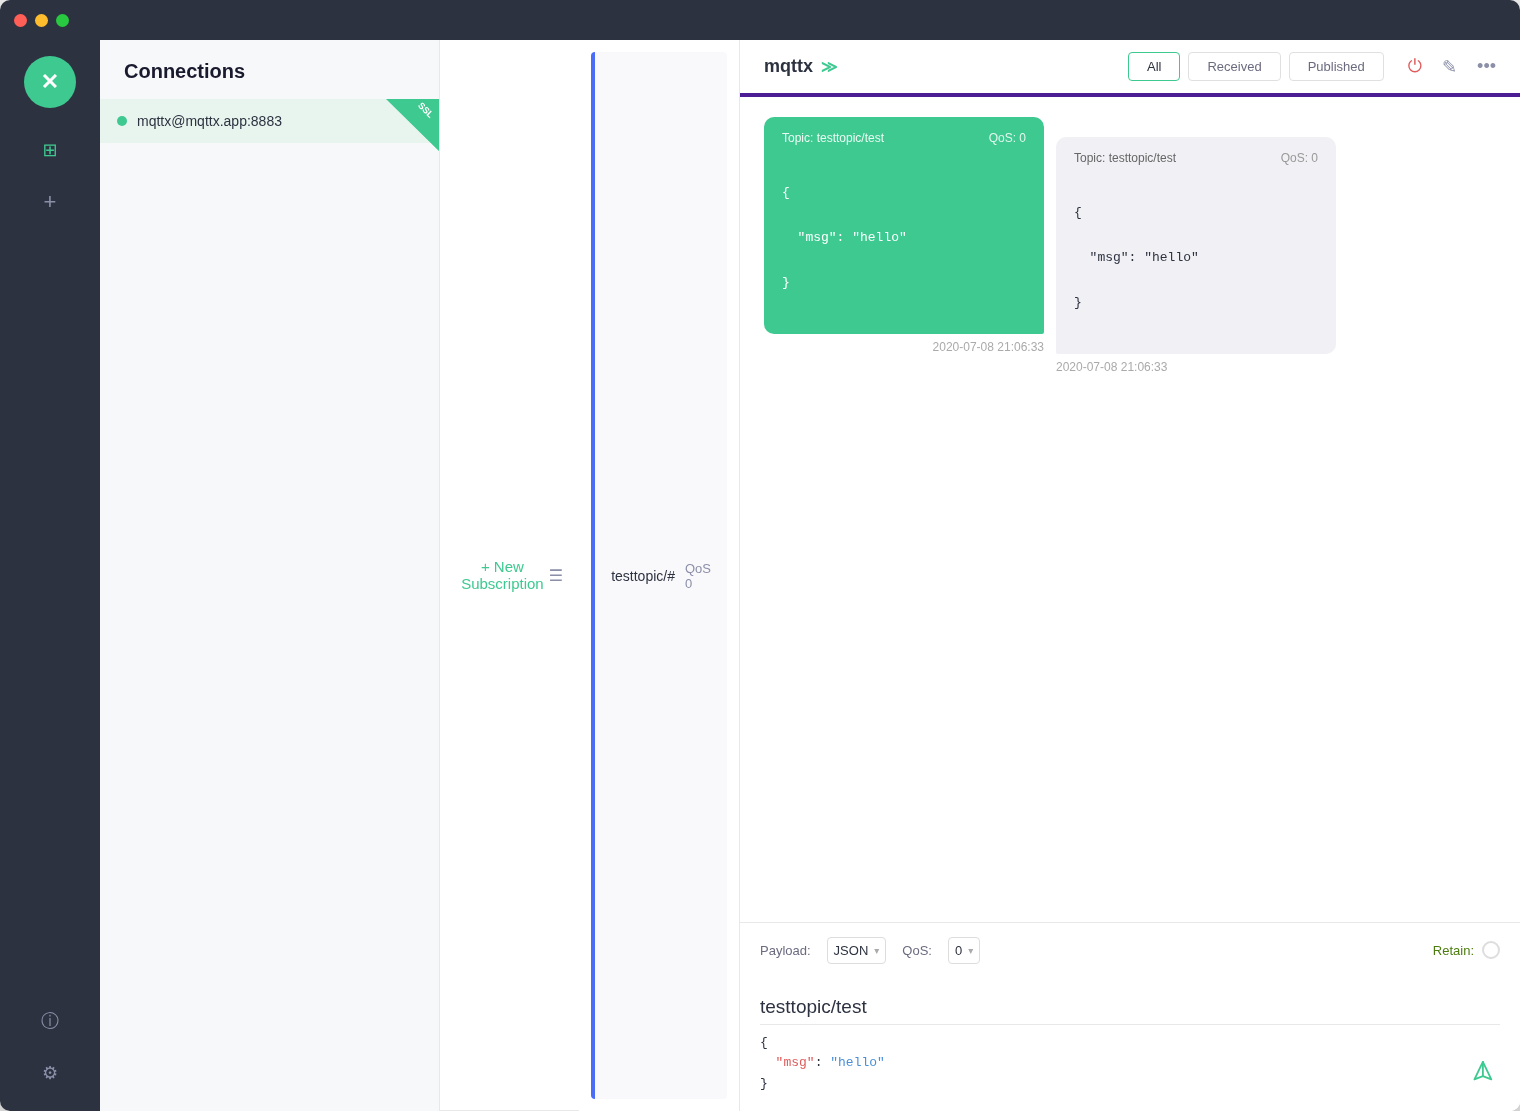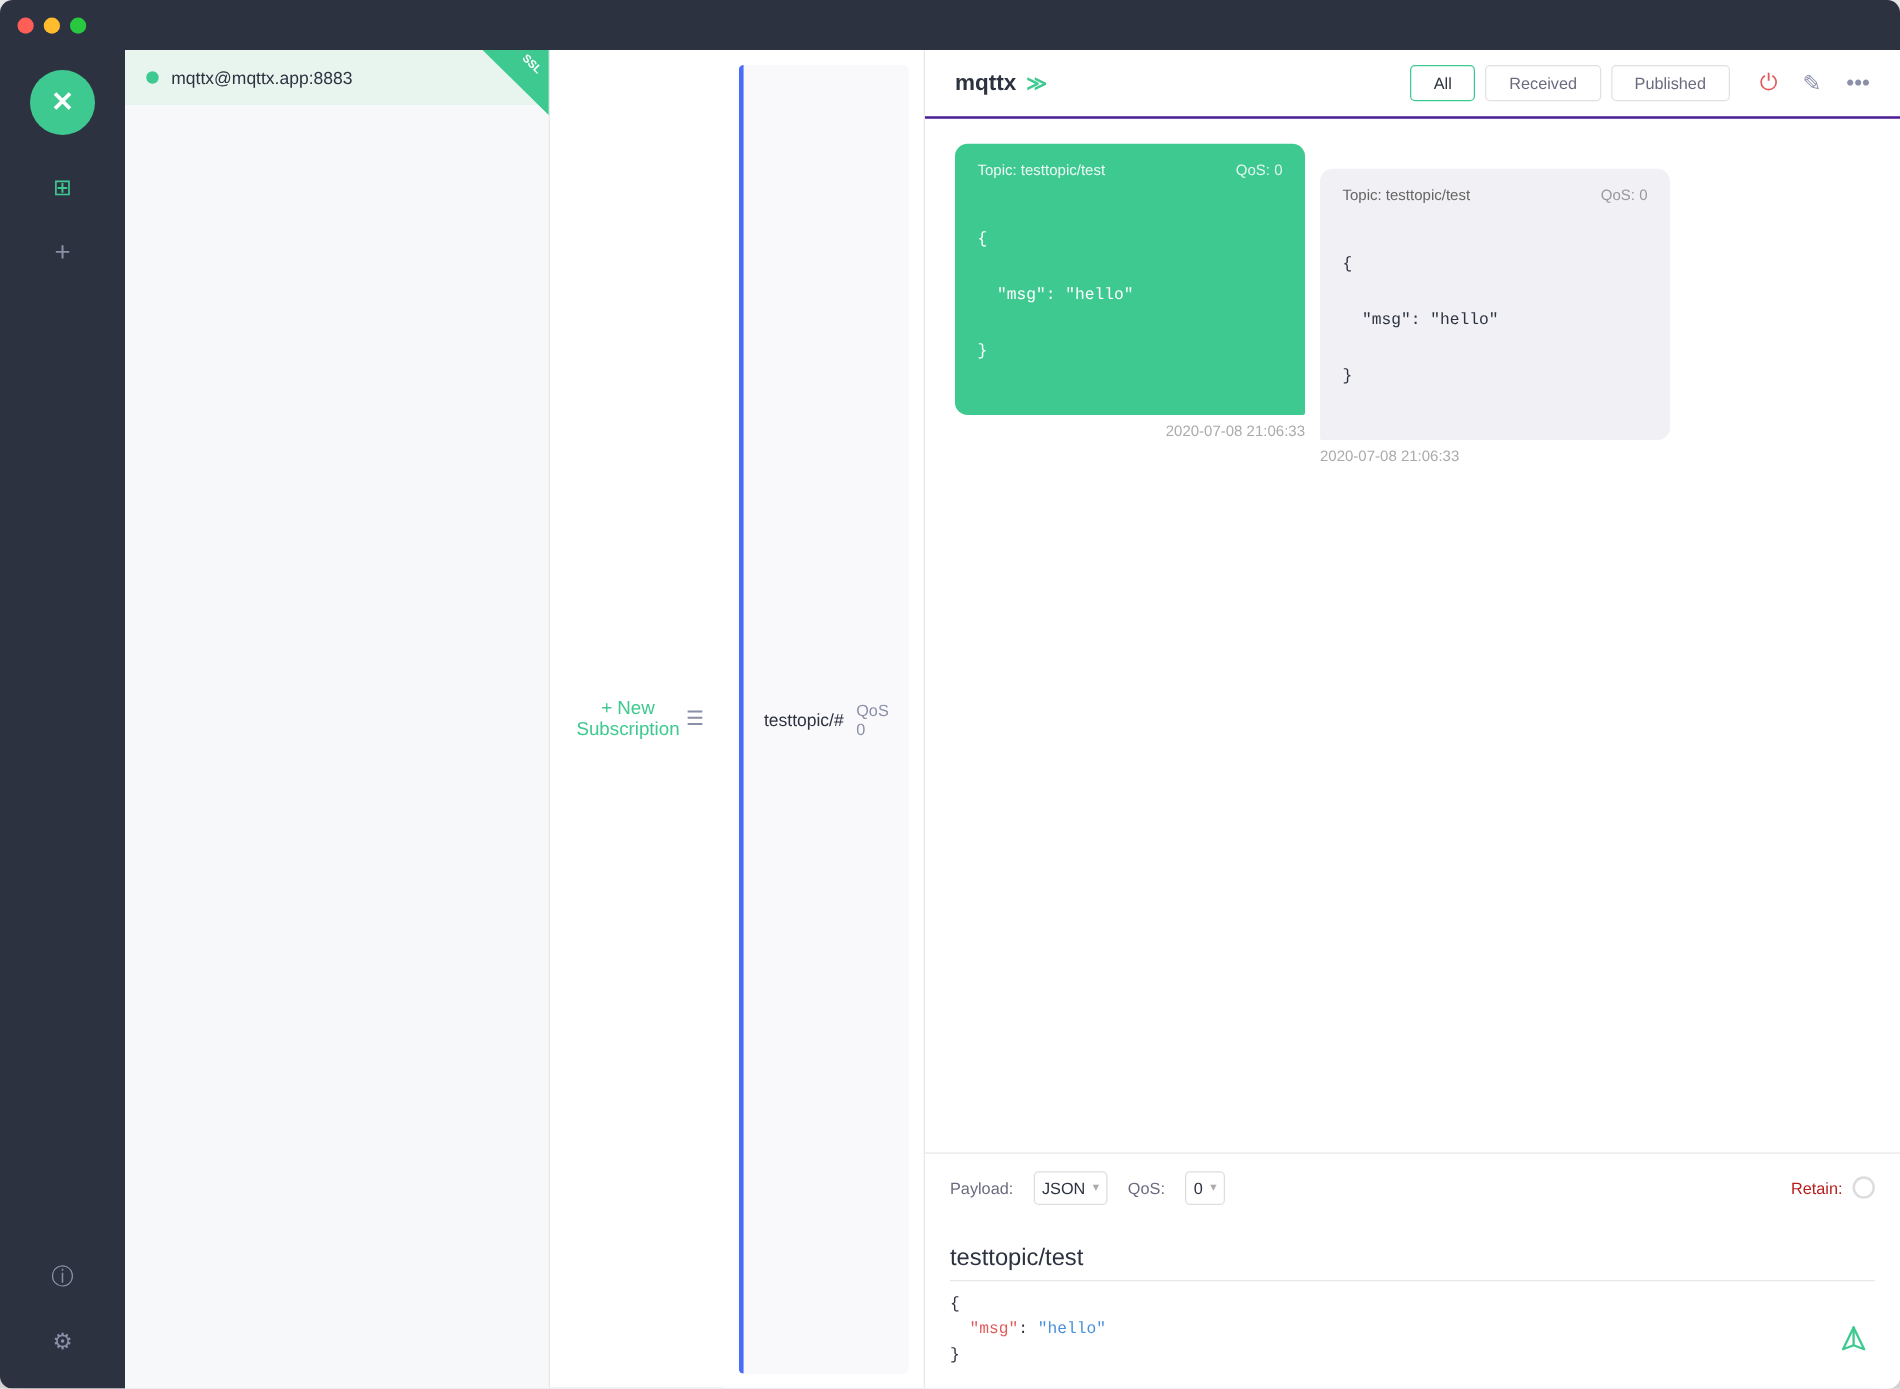--- a/index.html
+++ b/index.html
@@ -501,6 +501,7 @@
     </div>
 
     <div class="connections-panel">
+      <div class="connections-header">Connections</div>
       <div class="connection-item">
         <div class="connection-dot"></div>
         <span class="connection-name">mqttx@mqttx.app:8883</span>

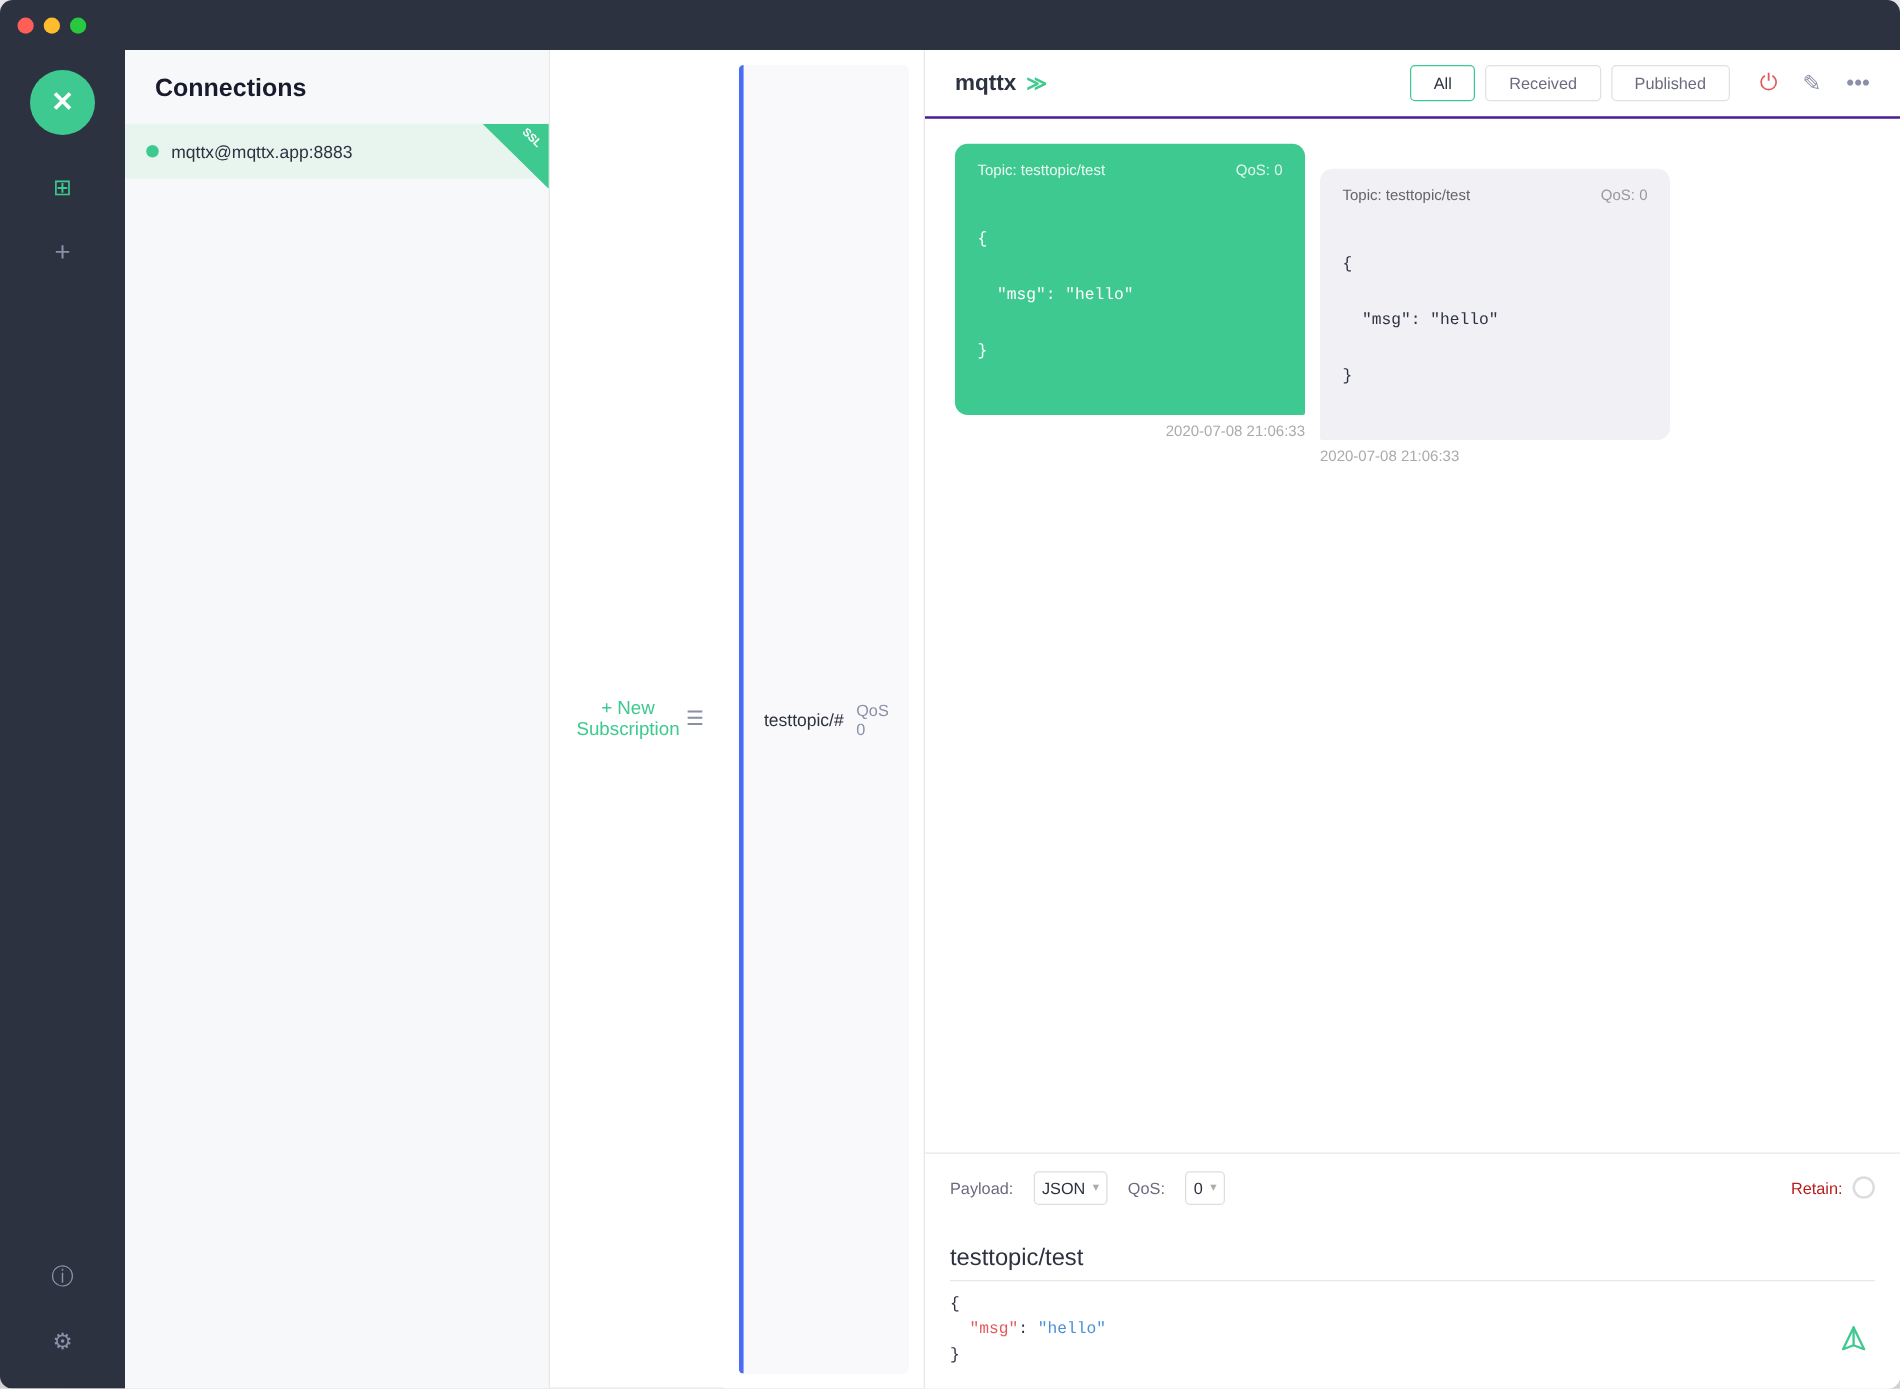--- a/index.html
+++ b/index.html
@@ -217,7 +217,7 @@
       display: flex;
       align-items: center;
       justify-content: space-between;
-      border-bottom: 2px solid #4c1d95;
+      border-bottom: 4px solid #4c1d95;
     }
 
     .connection-title {

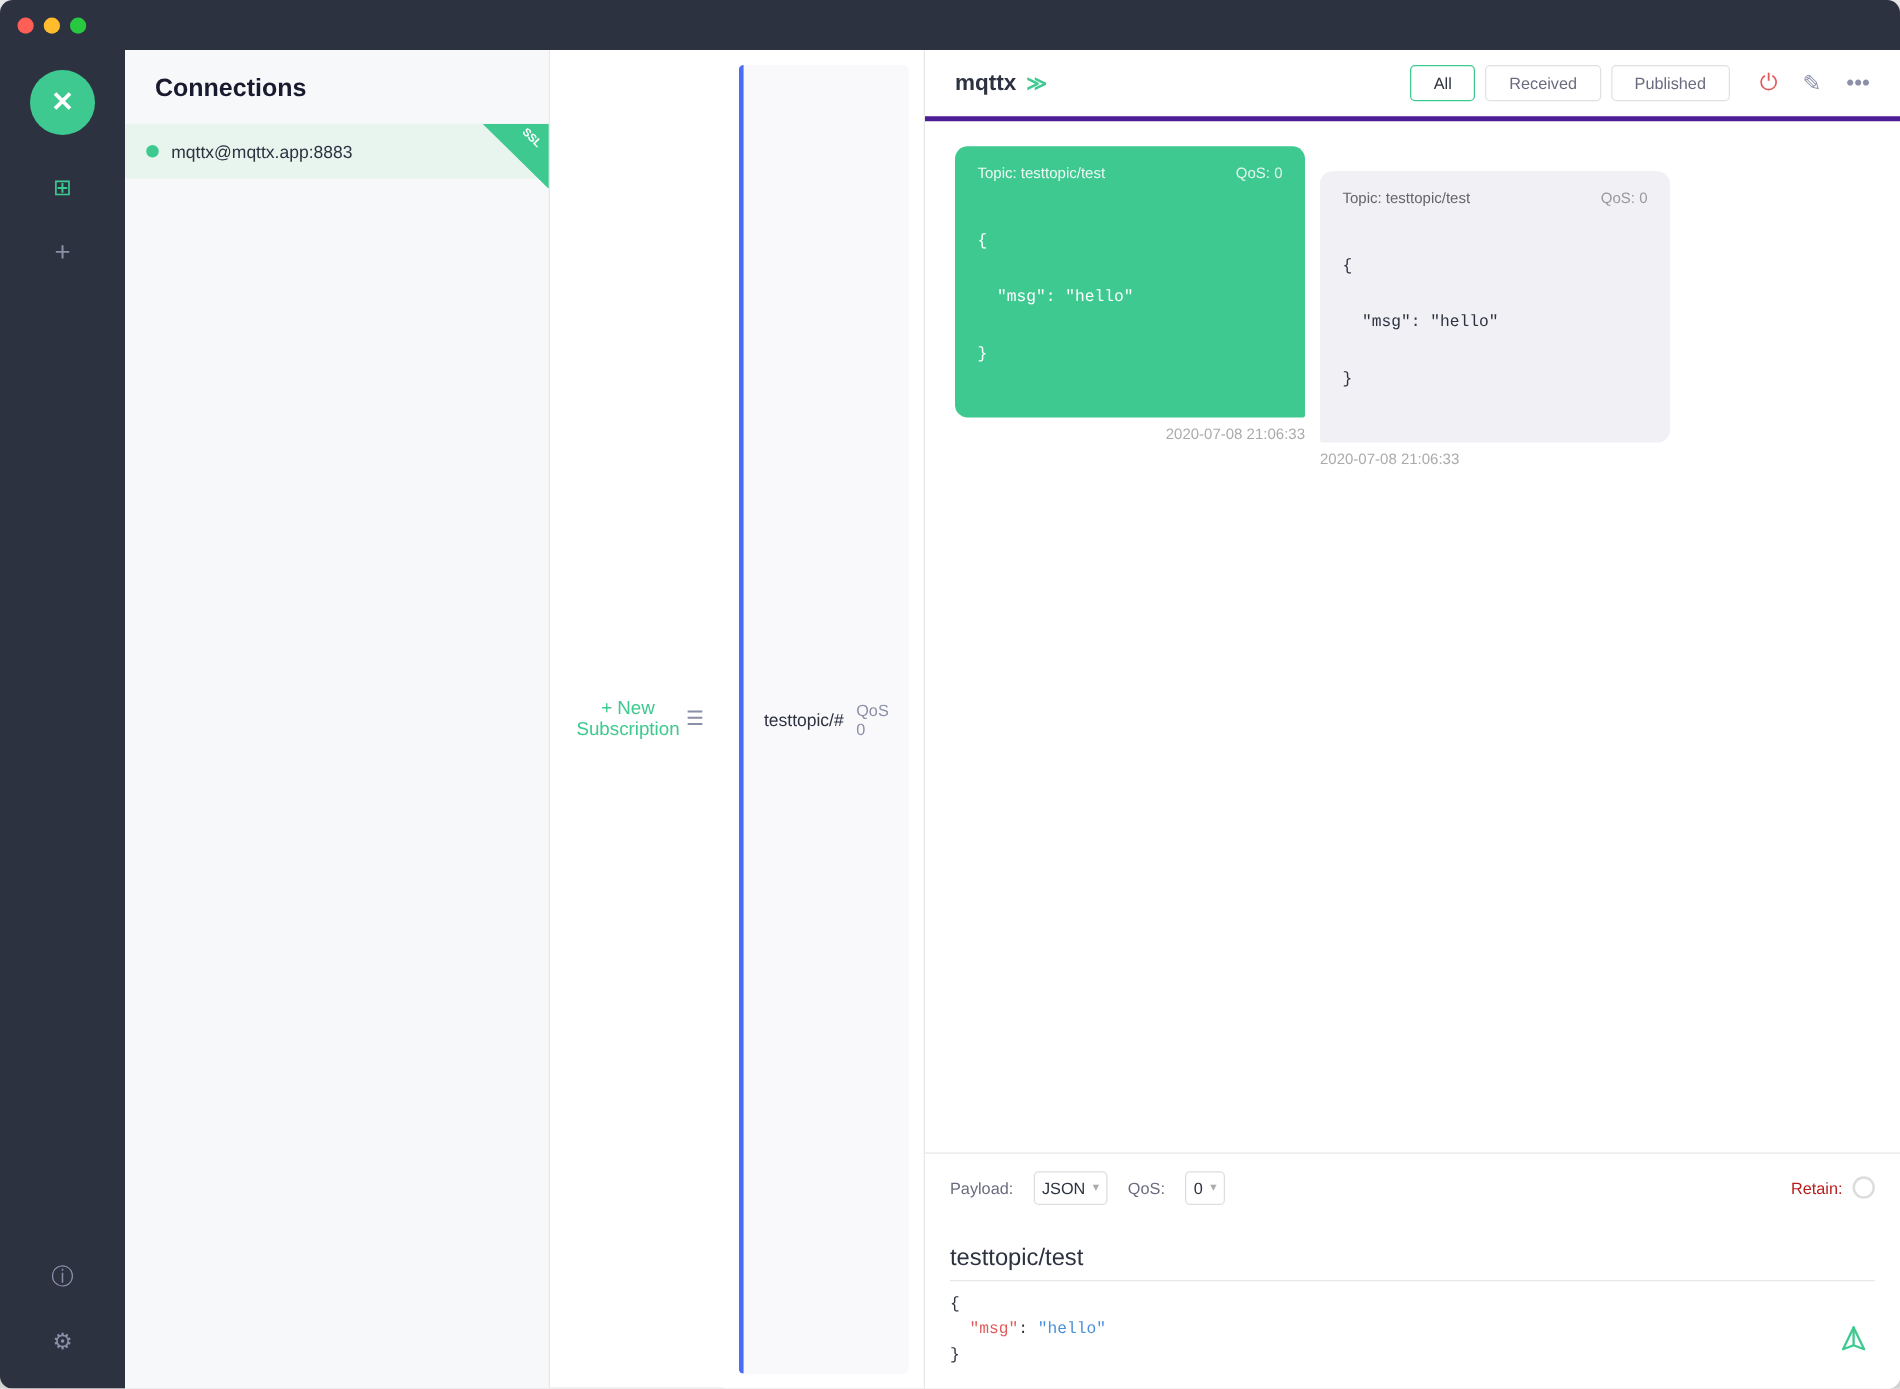--- a/index.html
+++ b/index.html
@@ -420,7 +420,7 @@
 
     .retain-label {
       font-size: 13px;
-      color: #b91c1c;
+      color: #4d7c0f;
       margin-left: auto;
       display: flex;
       align-items: center;

